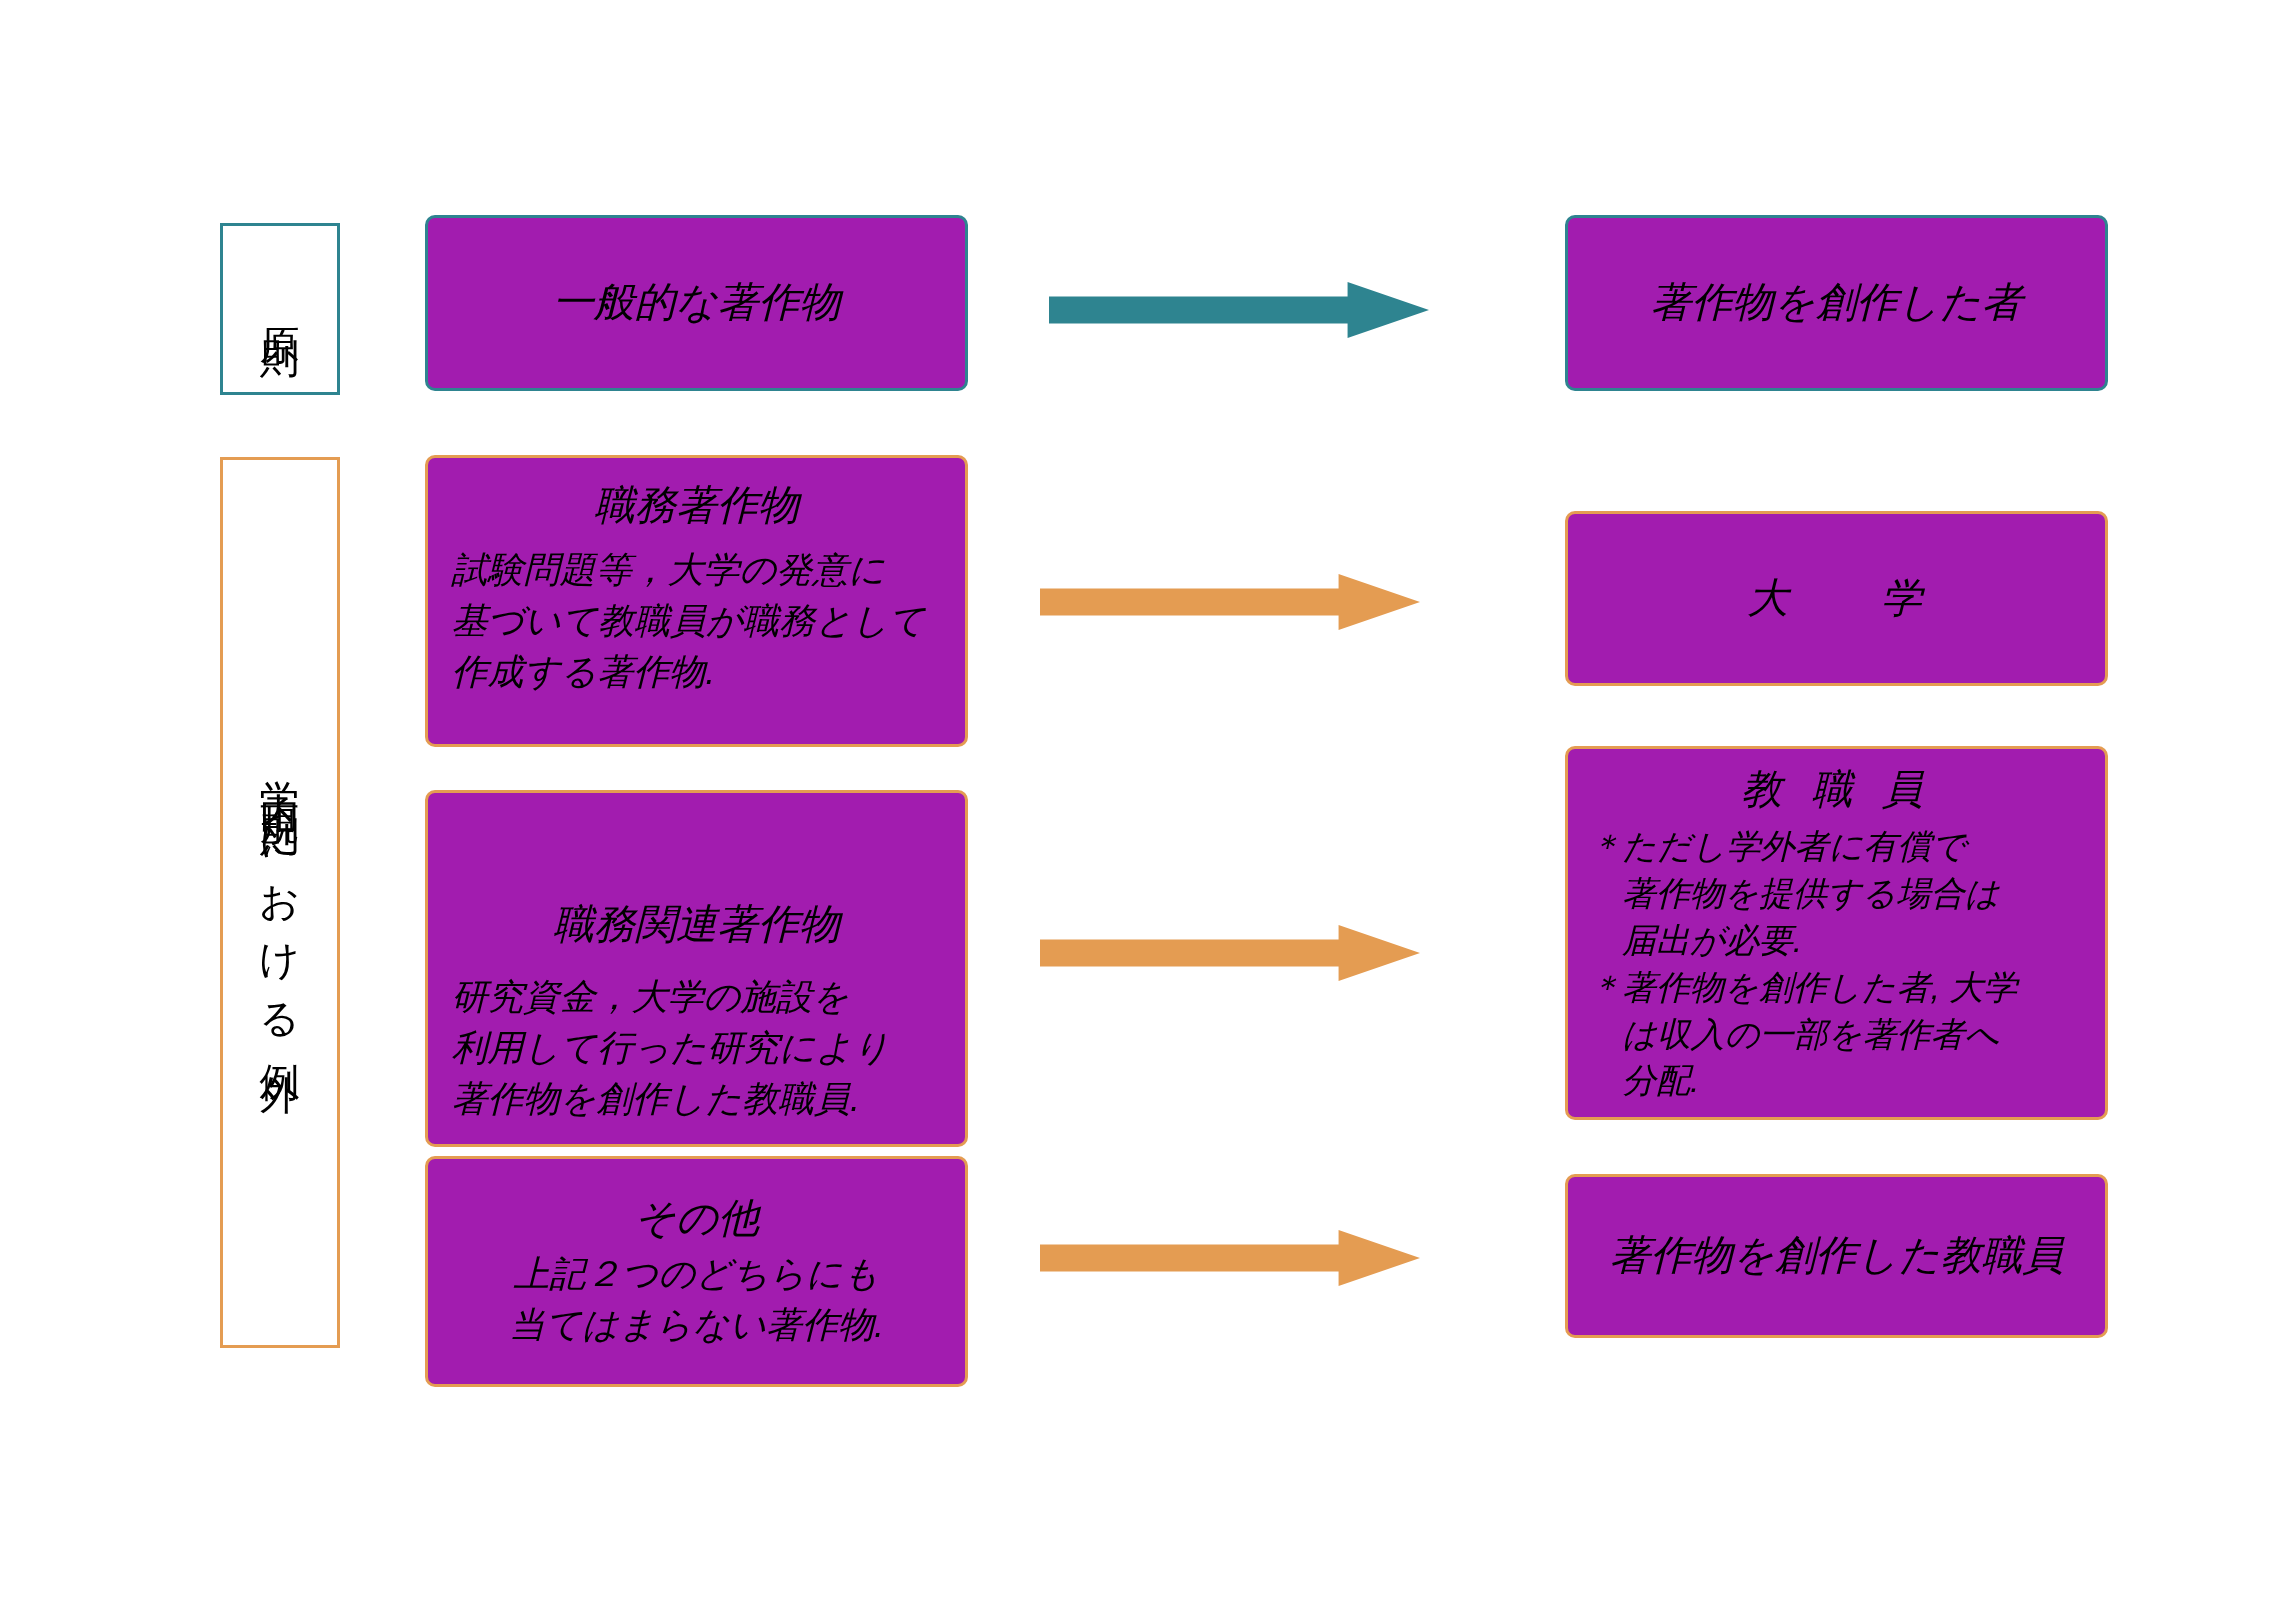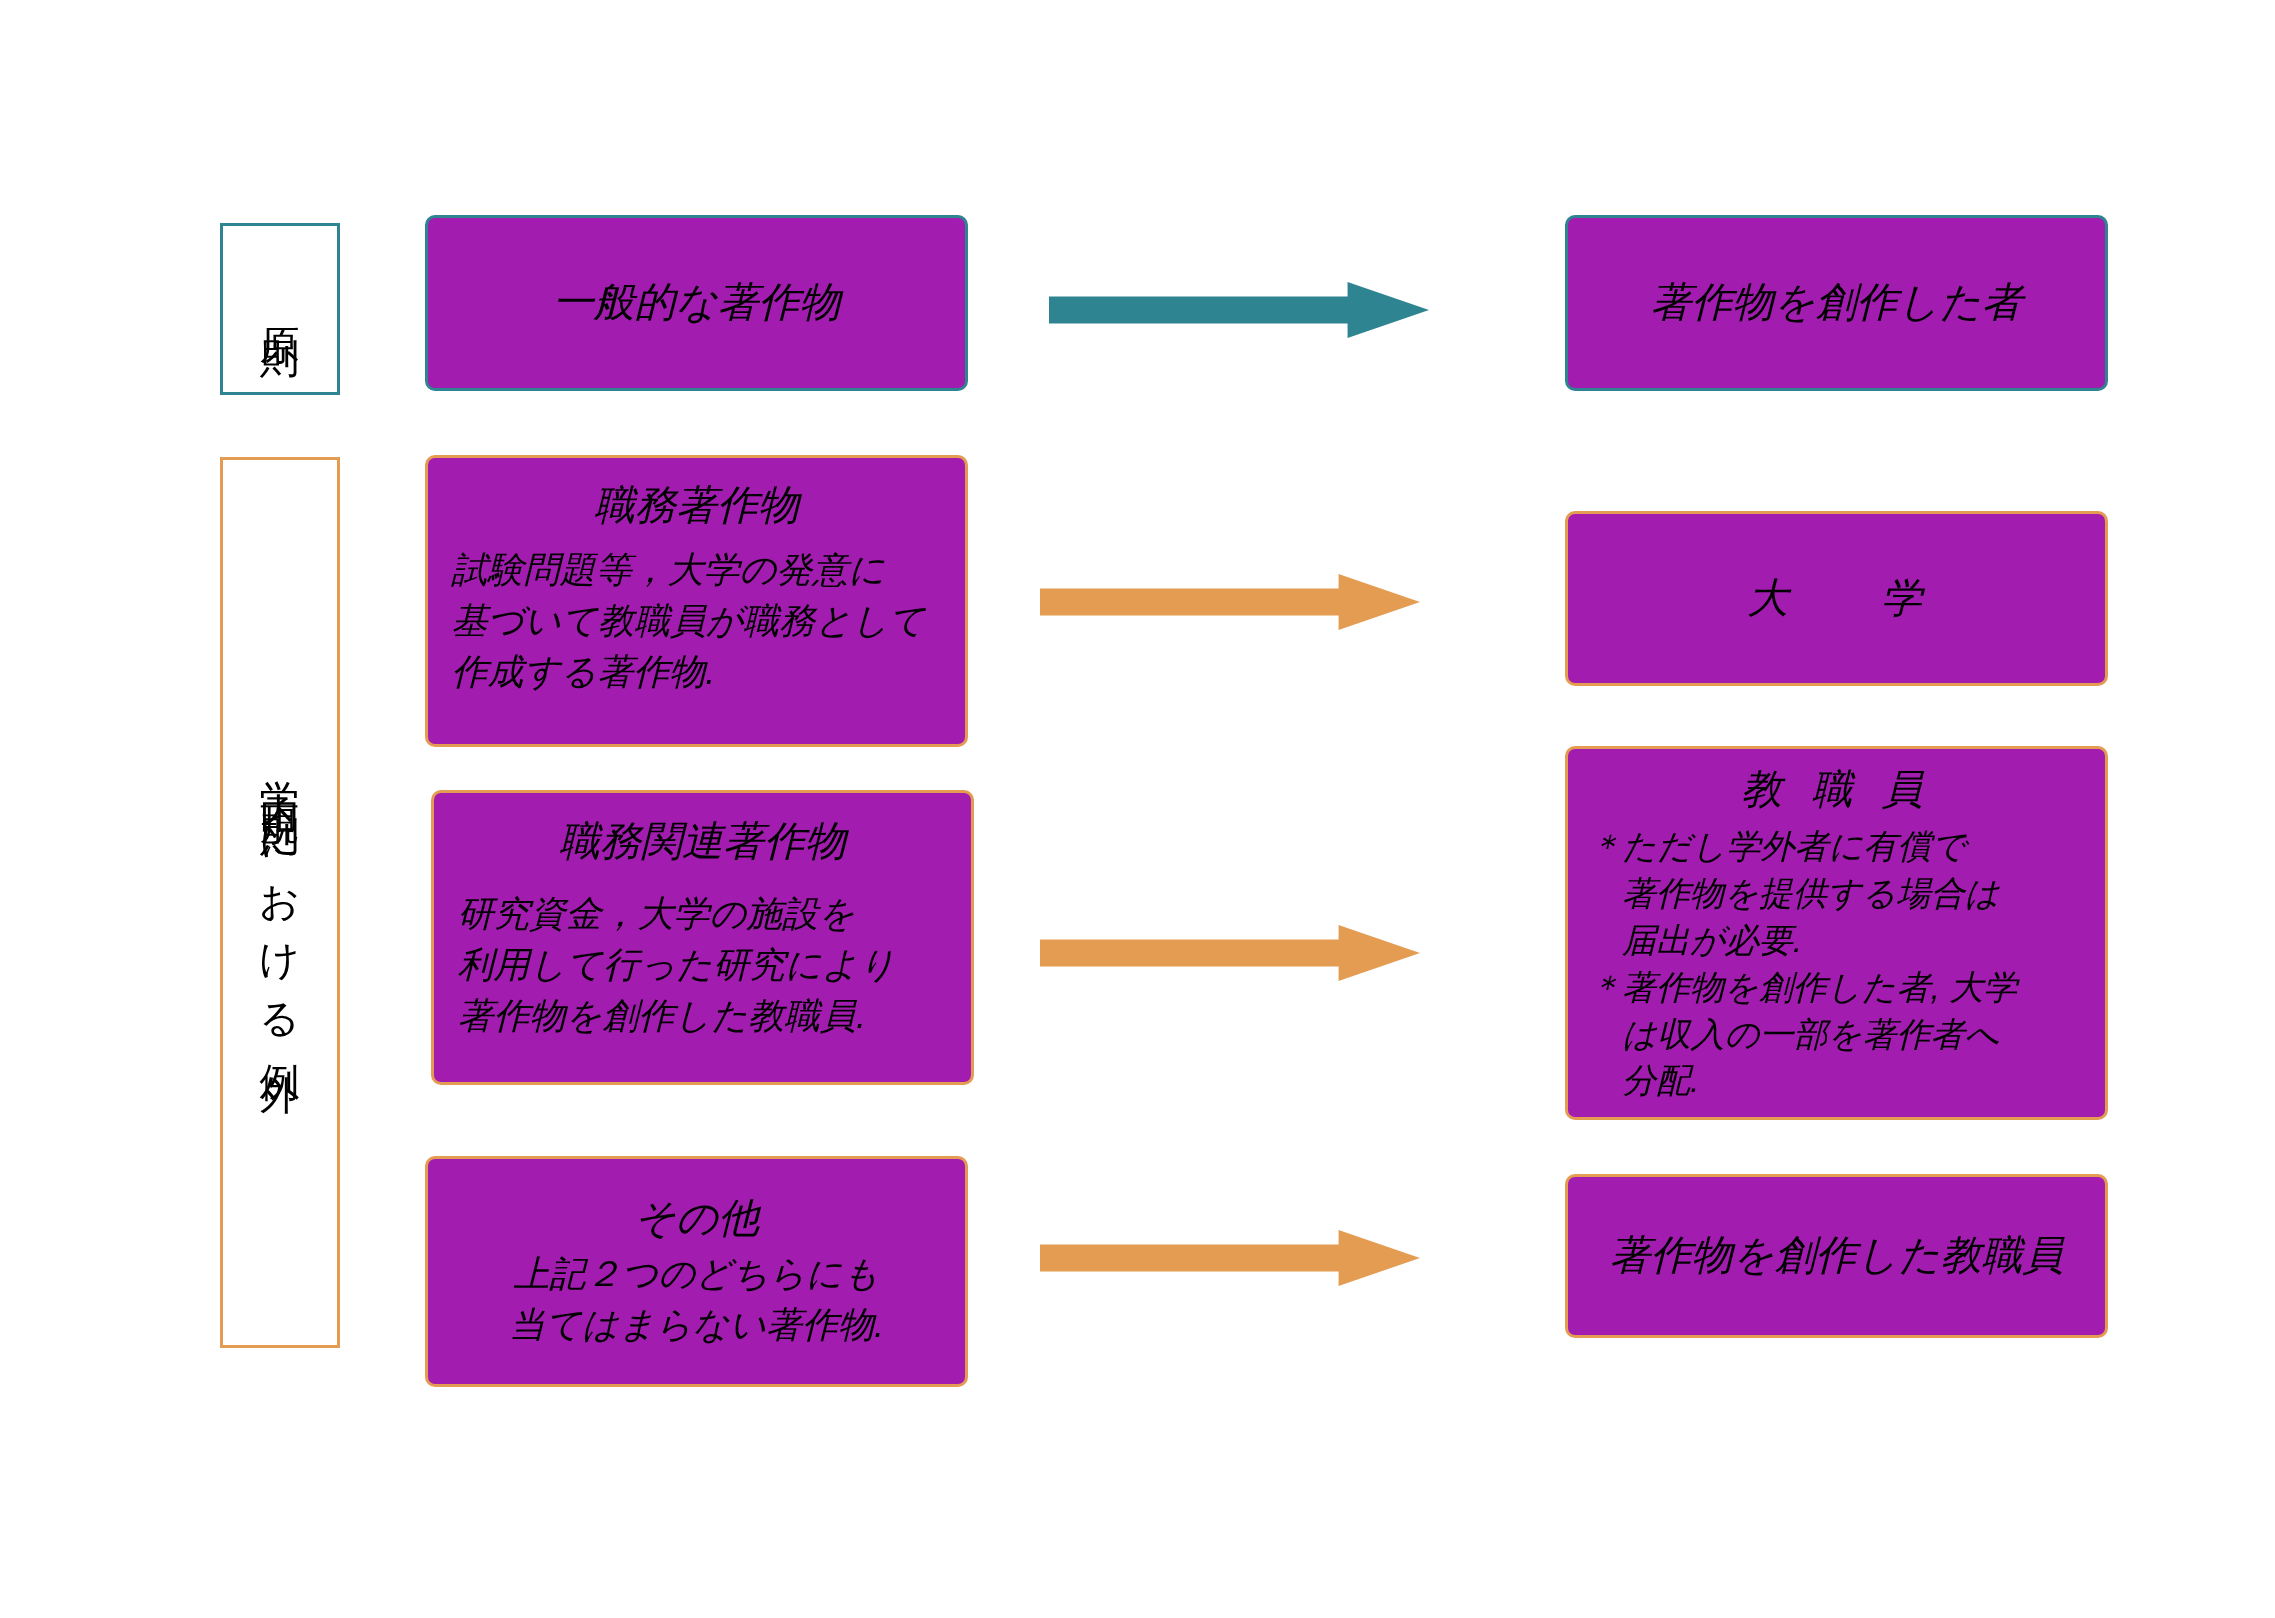--- a/index.html
+++ b/index.html
@@ -77,7 +77,7 @@
     <div class="single" style="letter-spacing:3.6px;">大　　学</div>
   </div>
 
-  <div class="rbox orange-edge" style="left:425px;top:790px;width:543px;height:295px;padding:16.3px 23.5px 20px 23.5px;justify-content:flex-start;margin-left:6px;">
+  <div class="rbox orange-edge" style="left:425px;top:790px;width:543px;height:357px;padding:16.3px 23.5px 20px 23.5px;justify-content:flex-end;">
     <div class="title" style="margin-top:7.2px;margin-bottom:20px;">職務関連著作物</div>
     <div class="body" style="align-self:flex-start;">研究資金，大学の施設を
 利用して行った研究により

